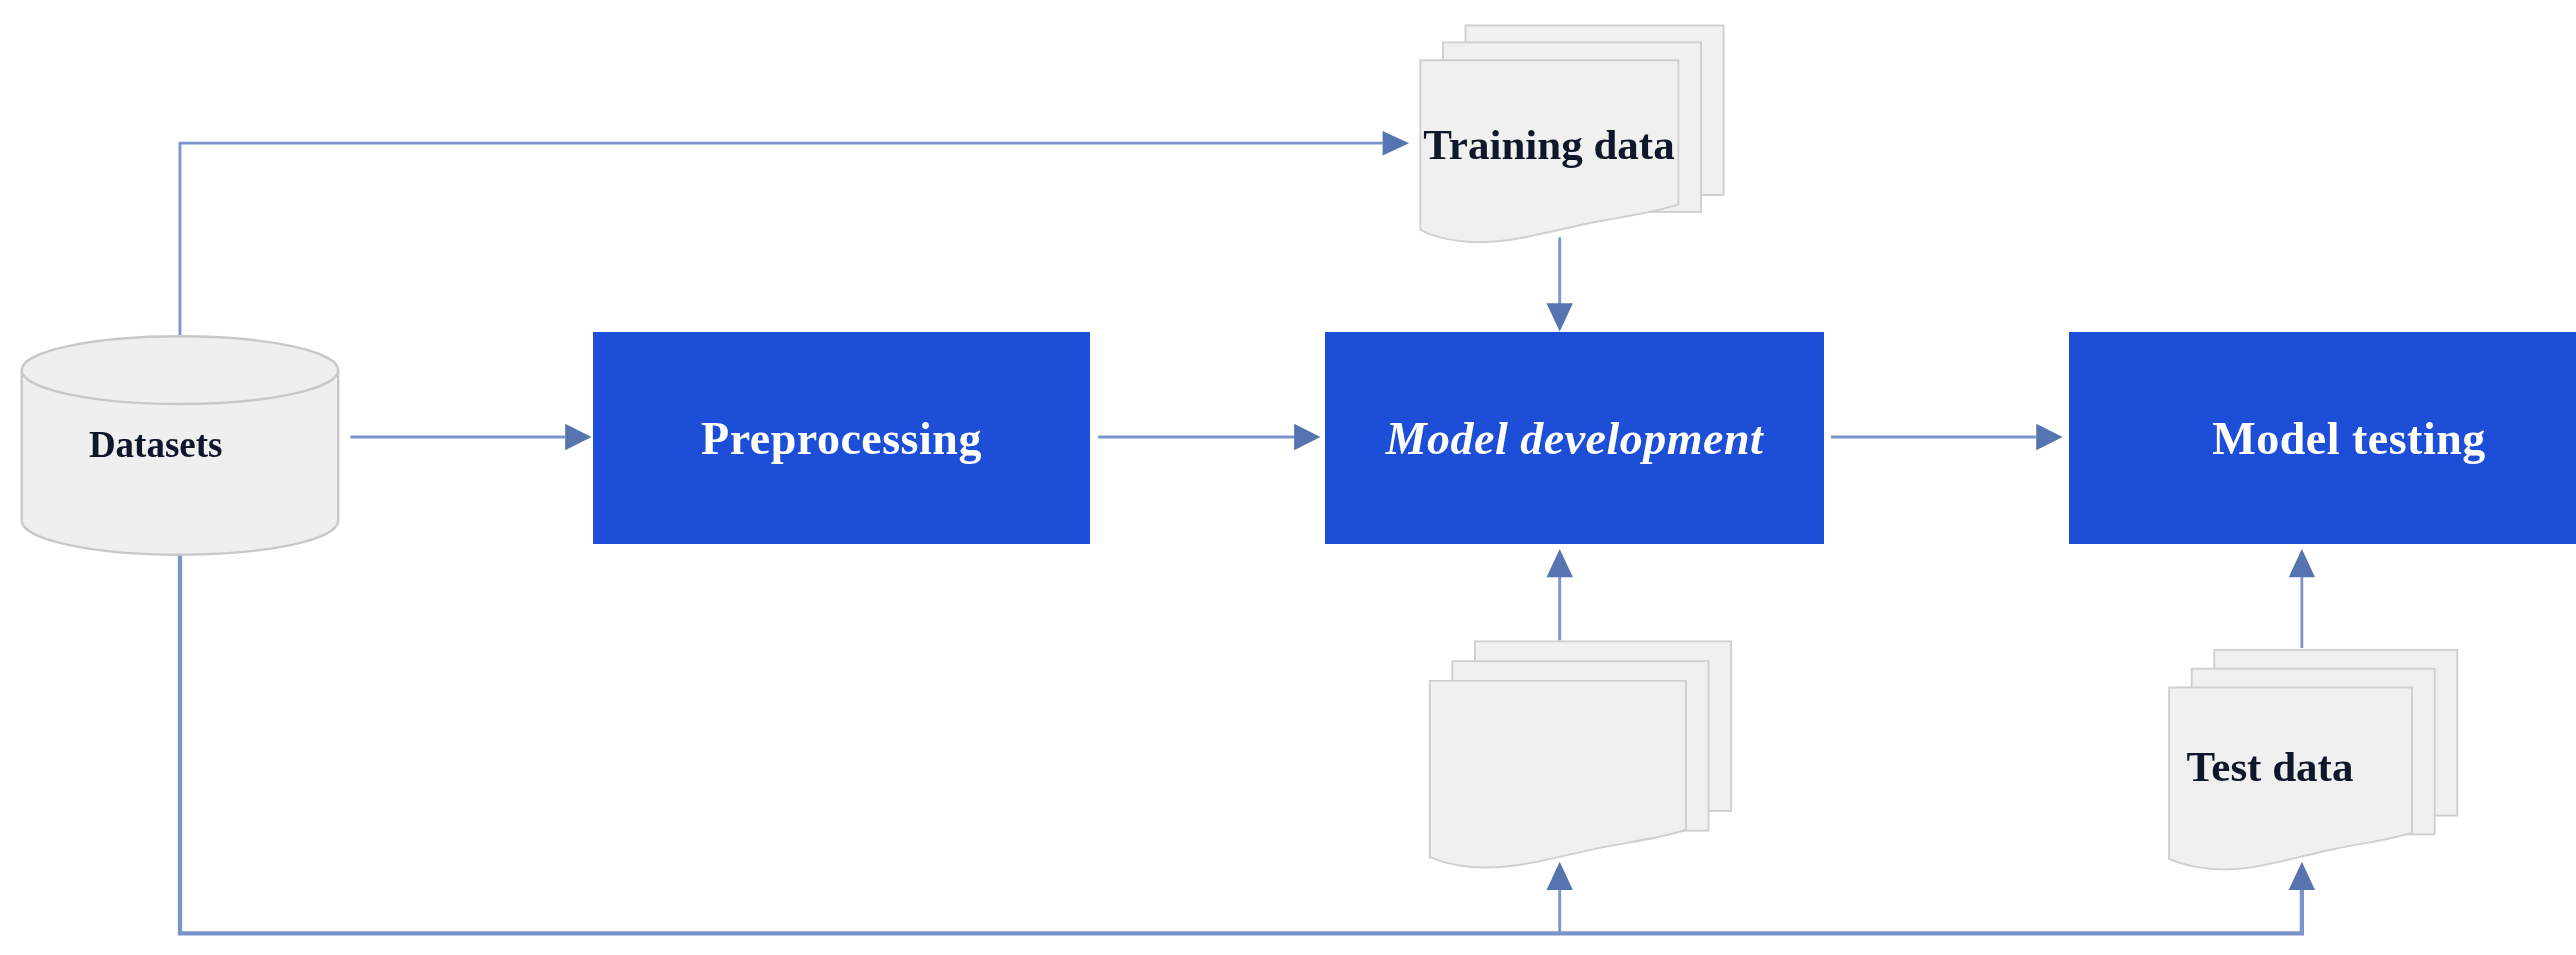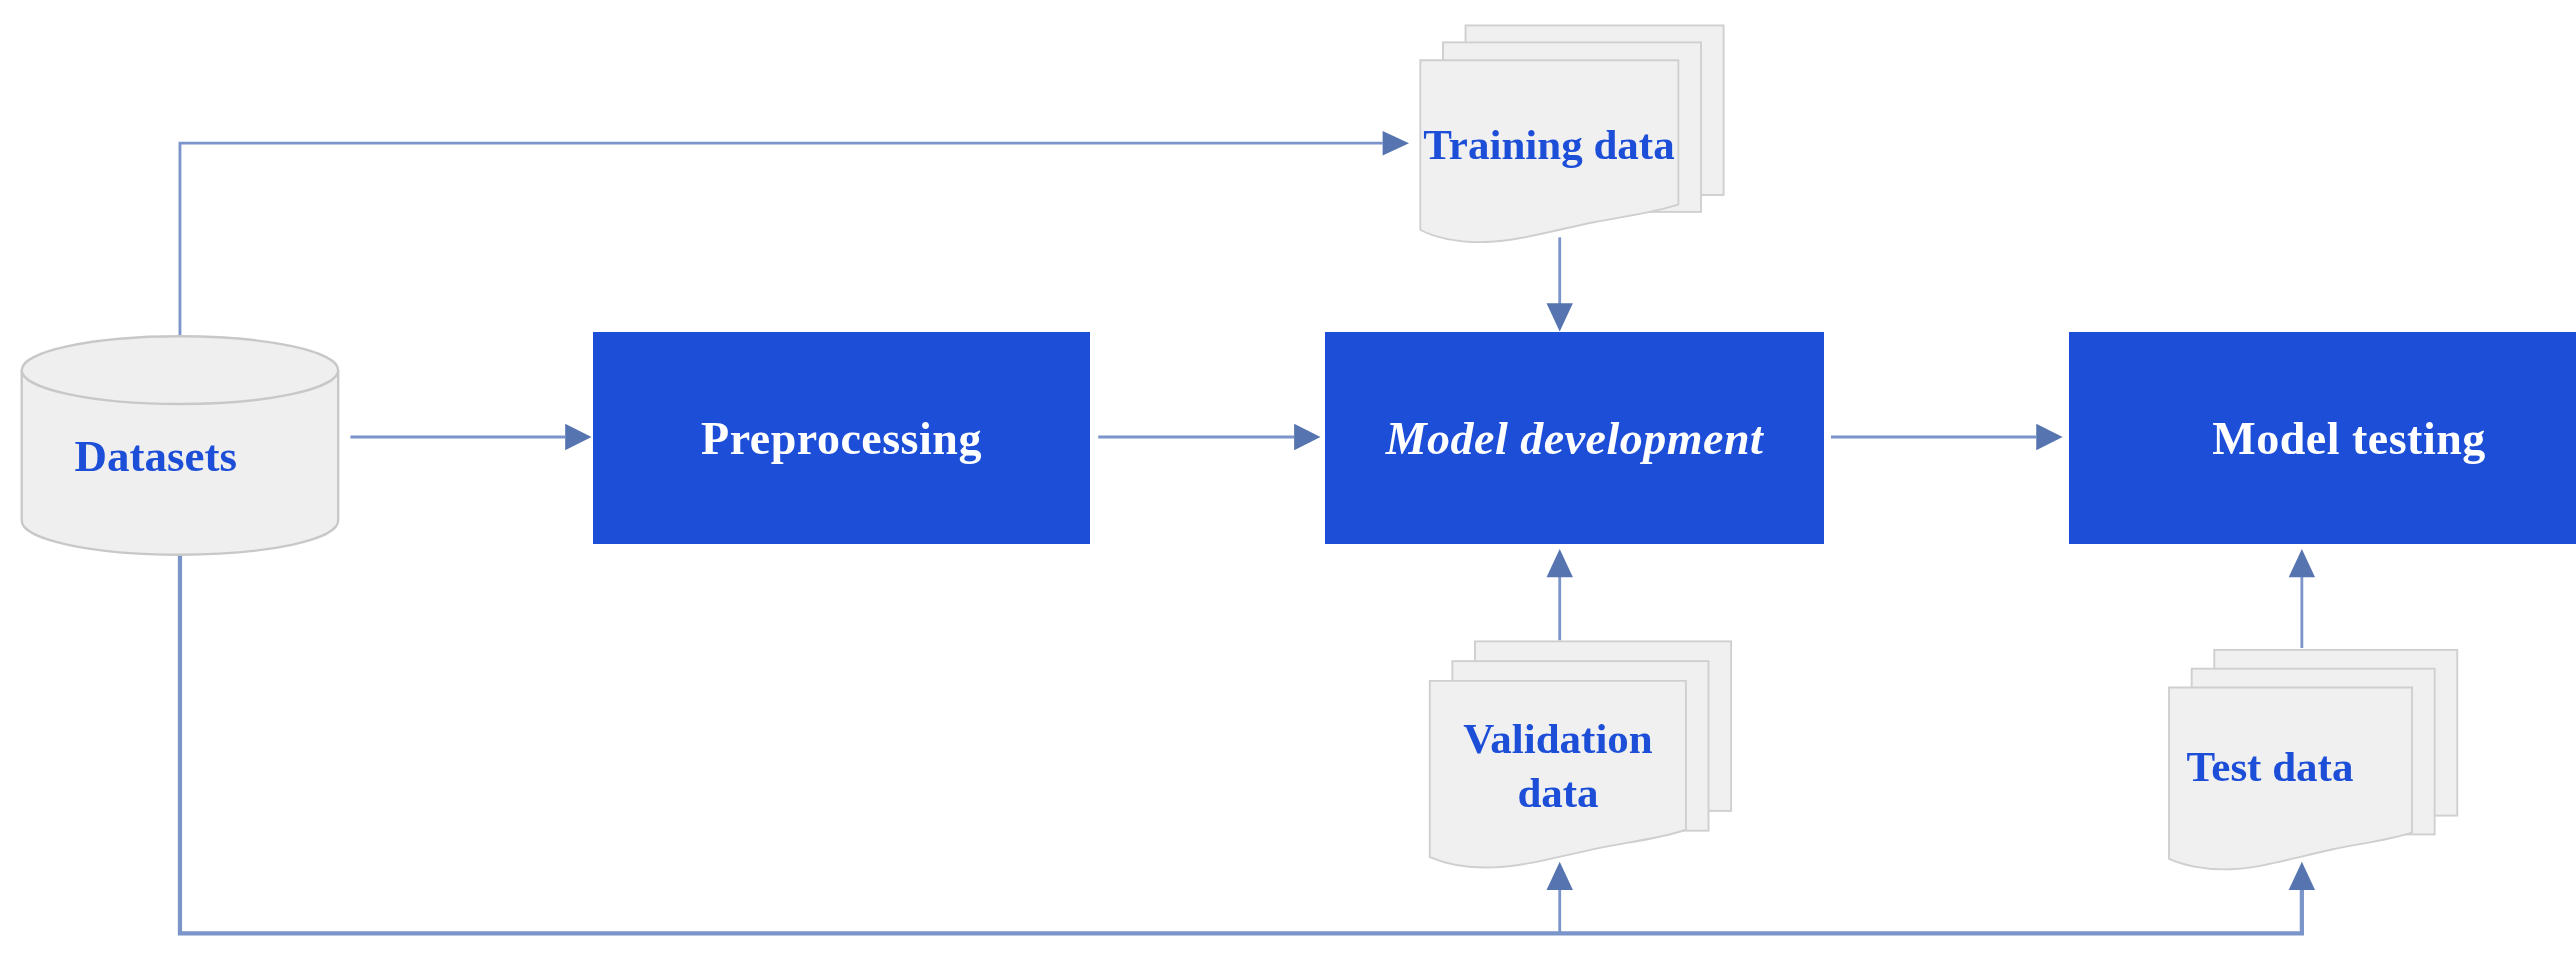--- a/index.html
+++ b/index.html
@@ -32,7 +32,7 @@
     text-align: center;
     font-weight: bold;
     font-size: 43px;
-    color: #1d4ed8;
+    color: #0f172a;
     line-height: 1.25;
   }
   .connector { stroke: #7b94c9; fill: none; }

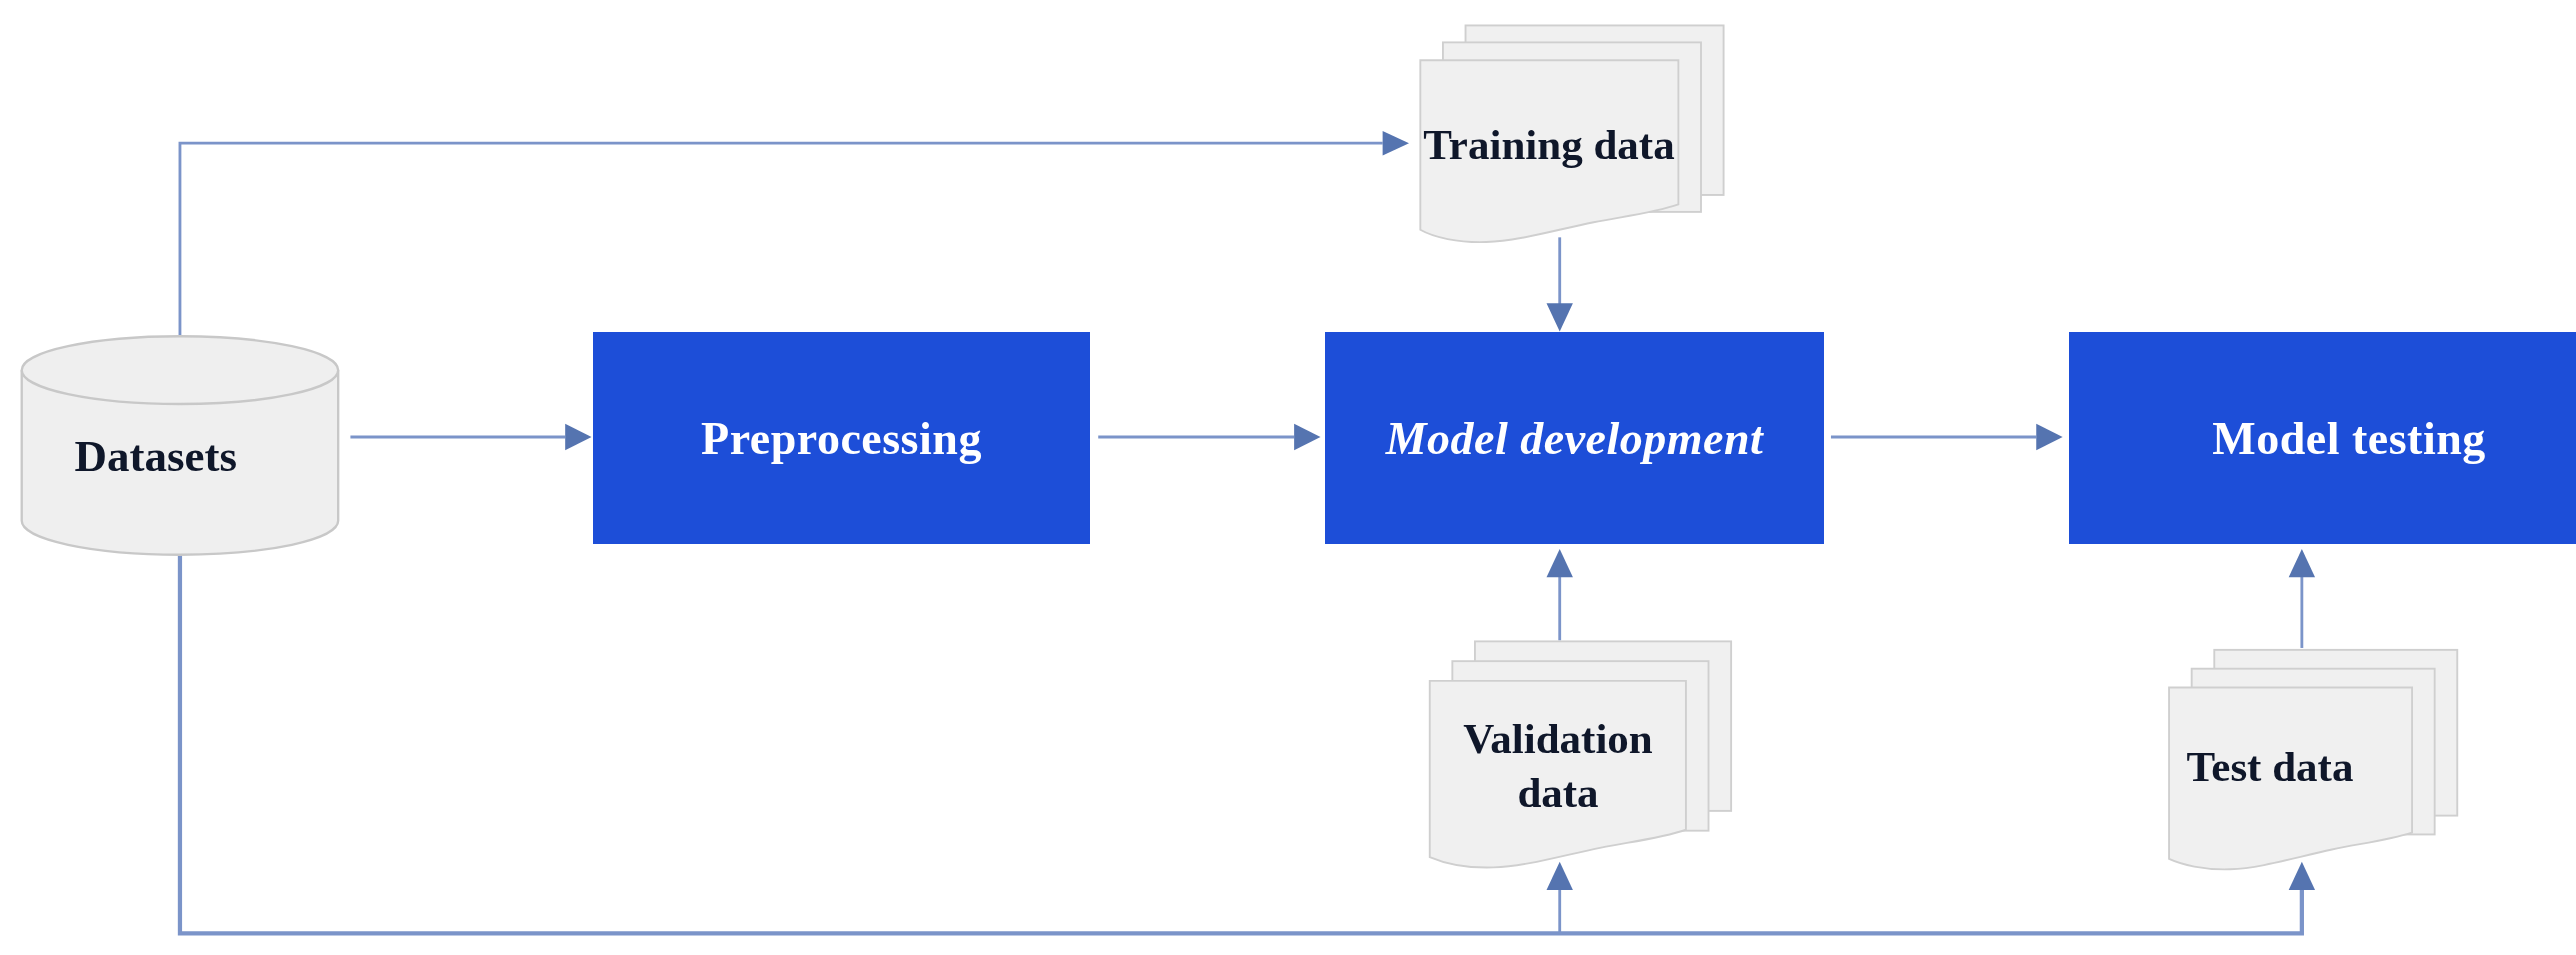--- a/index.html
+++ b/index.html
@@ -127,7 +127,7 @@
     <span>Model testing</span>
   </div>
 
-  <div class="shape-label" style="left:21.7px; top:388px; width:268px; height:137px; font-size:45px;">Datasets</div>
+  <div class="shape-label" style="left:21.7px; top:377px; width:268px; height:137px; font-size:37px;">Datasets</div>
 
   <div class="shape-label" style="left:1420px; top:64px; width:258px; height:162px;">Training data</div>
 

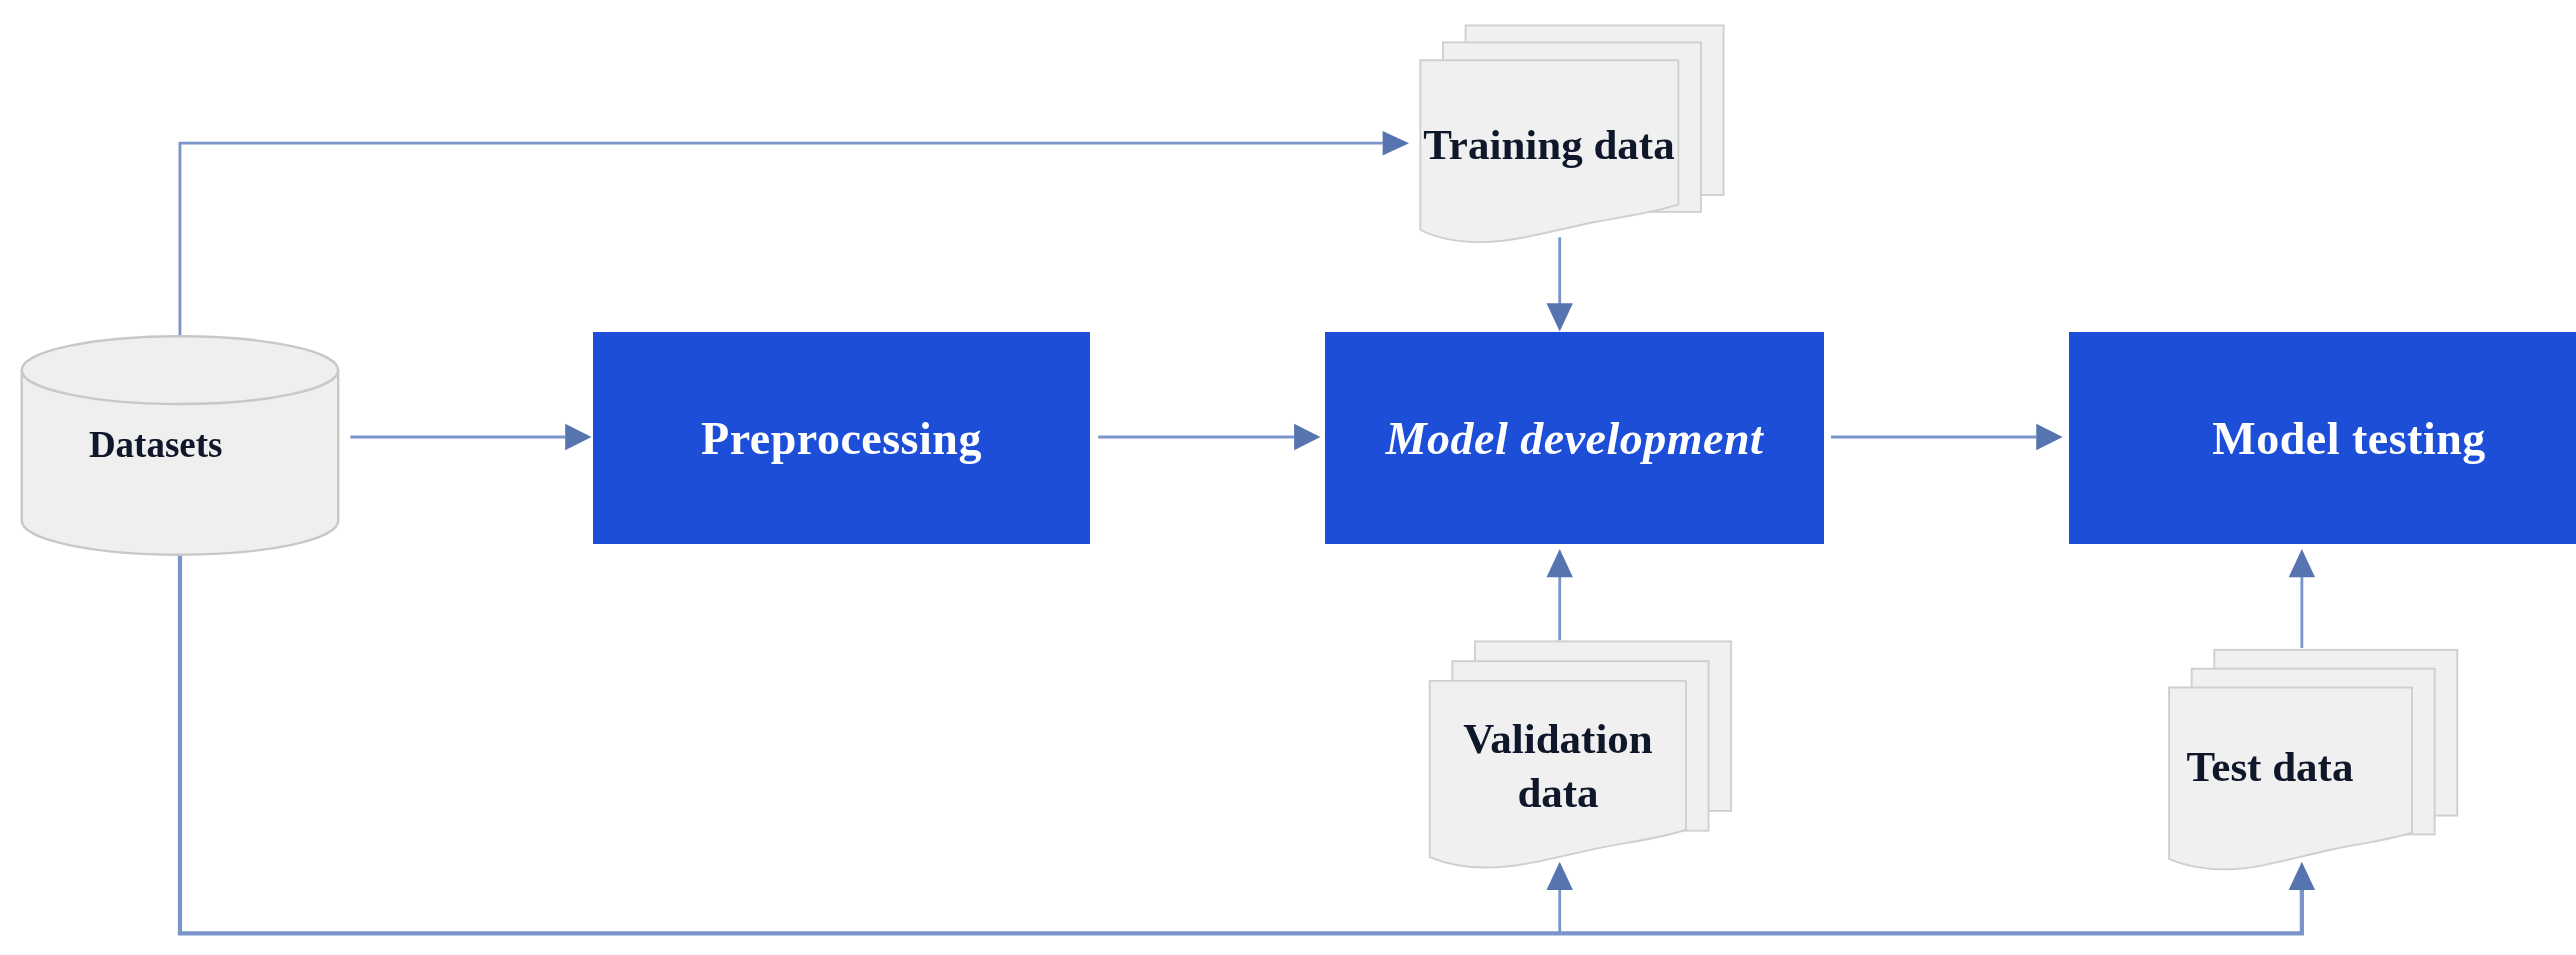--- a/index.html
+++ b/index.html
@@ -131,7 +131,6 @@
 
   <div class="shape-label" style="left:1420px; top:64px; width:258px; height:162px;">Training data</div>
 
-  <div class="shape-label" style="left:1430px; top:685px; width:256px; height:162px;">Validation data</div>
 
   <div class="shape-label" style="left:2169px; top:689px; width:202px; height:156px;">Test data</div>
 

